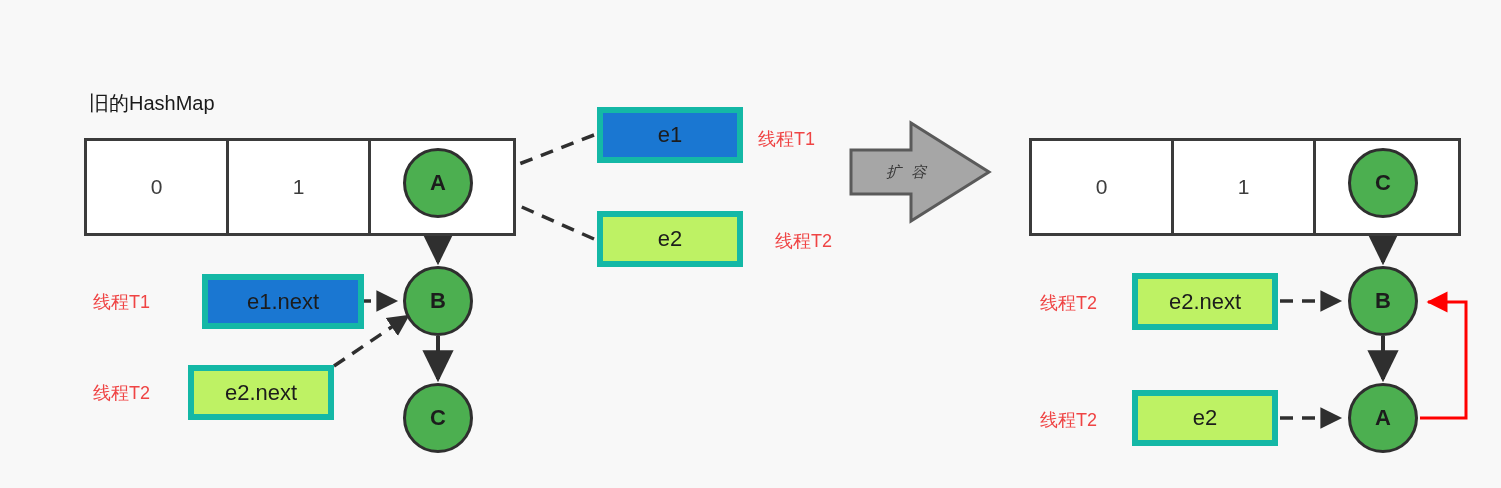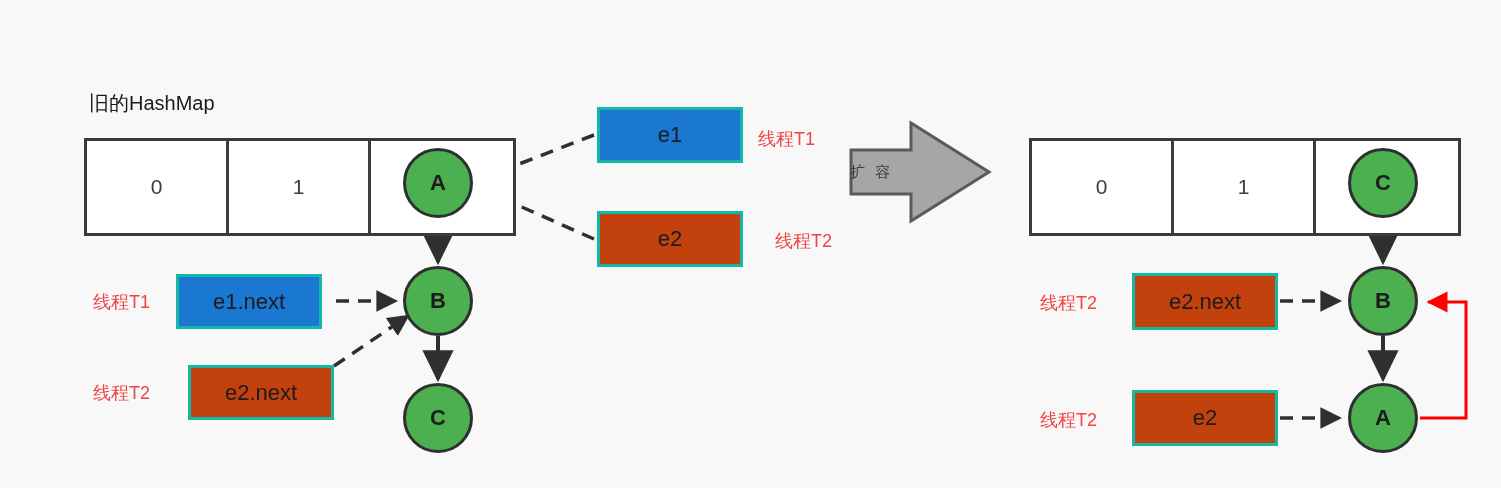--- a/index.html
+++ b/index.html
@@ -62,7 +62,7 @@
   .entry-box{
     position:absolute;
     box-sizing:border-box;
-    border:3px solid #14b8a6;
+    border:6px solid #14b8a6;
     display:flex;align-items:center;justify-content:center;
     font-size:22px;color:#1c1c1c;
     z-index:4;

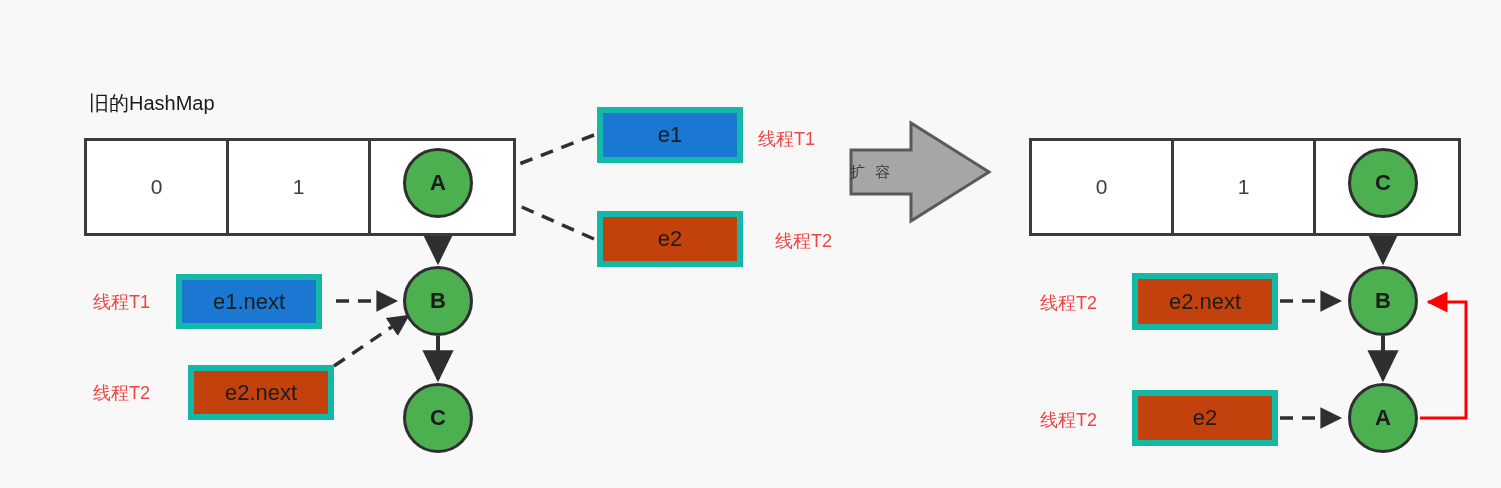--- a/index.html
+++ b/index.html
@@ -155,7 +155,7 @@
   <div class="entry-box entry-red" style="left:188px;top:365px;width:146px;height:55px;">e2.next</div>
   <div class="side-label" style="left:93px;top:381px;">线程T2</div>
 
-  <div class="arrow-label" style="left:850px;top:163px;">扩 容</div>
+  <div class="arrow-label" style="left:886px;top:163px;font-style:italic;">扩 容</div>
 
 
   <div class="bucket-table" id="table-new">

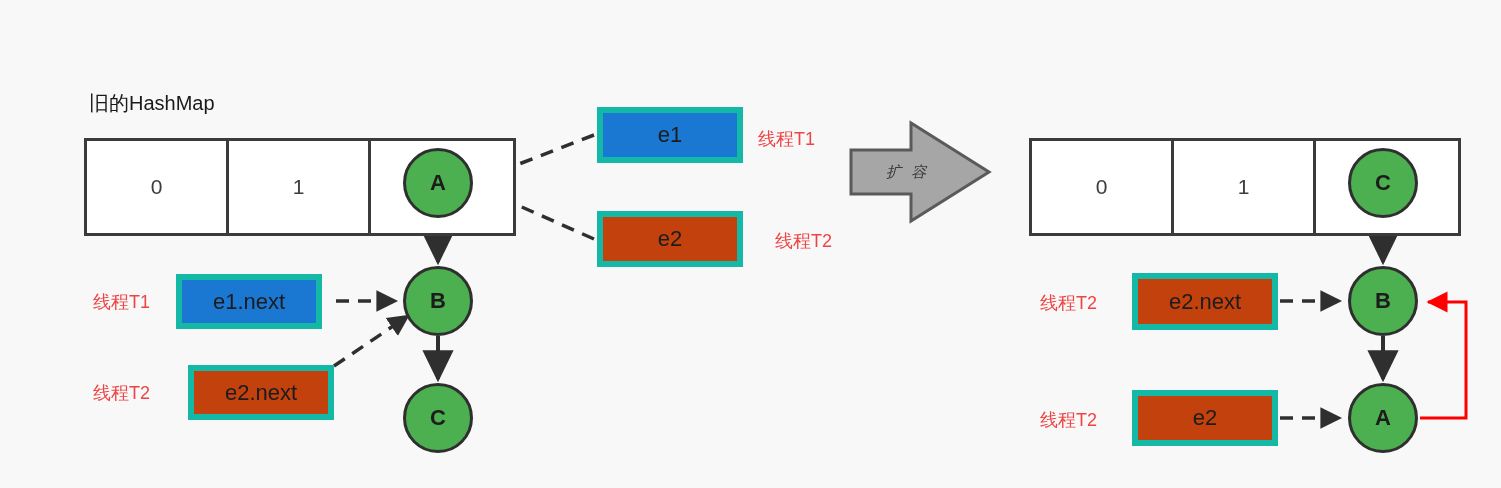--- a/index.html
+++ b/index.html
@@ -68,7 +68,7 @@
     z-index:4;
   }
   .entry-blue{background:#1a77d2;}
-  .entry-red{background:#c2410c;}
+  .entry-red{background:#bef264;}
 
   
   .side-label{

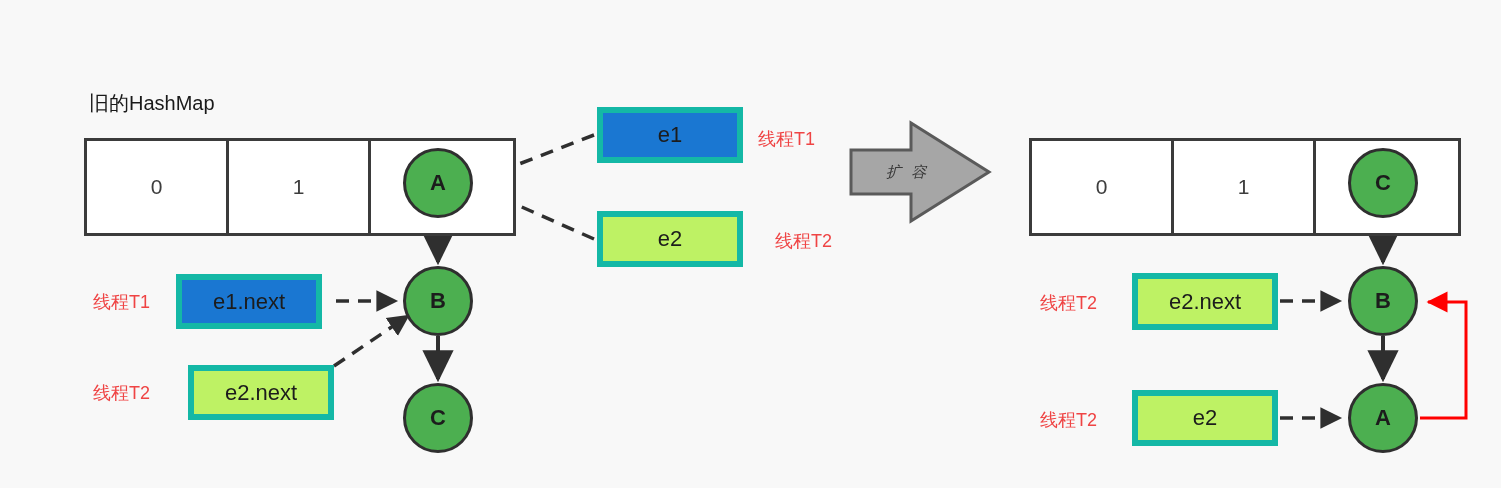--- a/index.html
+++ b/index.html
@@ -149,7 +149,7 @@
   <div class="entry-box entry-red" style="left:597px;top:211px;width:146px;height:56px;">e2</div>
   <div class="side-label" style="left:775px;top:229px;">线程T2</div>
 
-  <div class="entry-box entry-blue" style="left:176px;top:274px;width:146px;height:55px;">e1.next</div>
+  <div class="entry-box entry-blue" style="left:202px;top:274px;width:162px;height:55px;">e1.next</div>
   <div class="side-label" style="left:93px;top:290px;">线程T1</div>
 
   <div class="entry-box entry-red" style="left:188px;top:365px;width:146px;height:55px;">e2.next</div>

